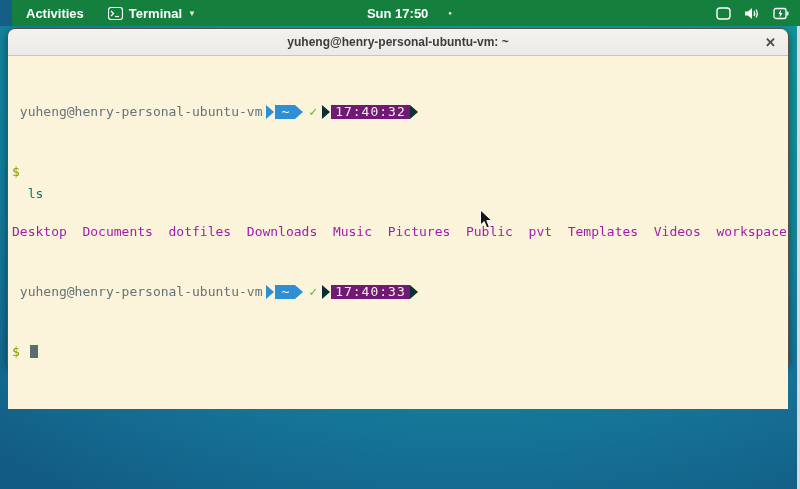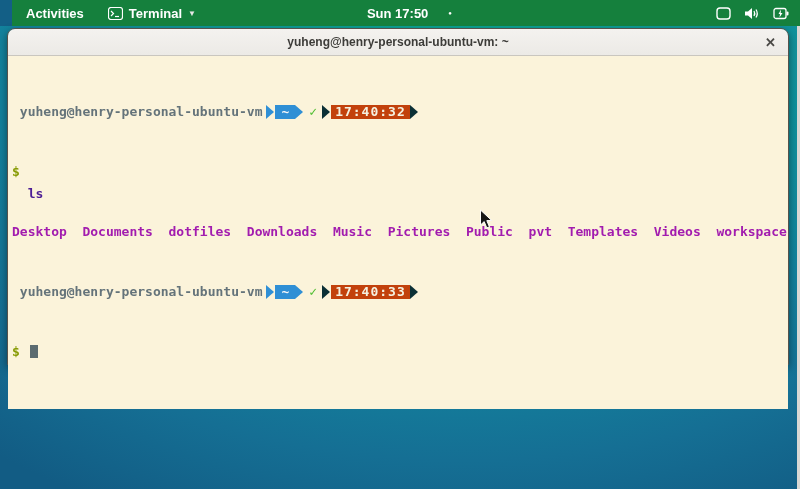--- a/index.html
+++ b/index.html
@@ -48,7 +48,7 @@
   .term-body {
     height:353px; background:#fbf3da; padding:3px 2px 0 4px;
     font-family:"DejaVu Sans Mono","Liberation Mono",monospace;
-    font-size:13px; font-weight:700; line-height:15px; white-space:pre; overflow:hidden;
+    font-size:13px; font-weight:400; line-height:15px; white-space:pre; overflow:hidden;
   }
   .tline { height:15px; display:flex; align-items:center; }
 

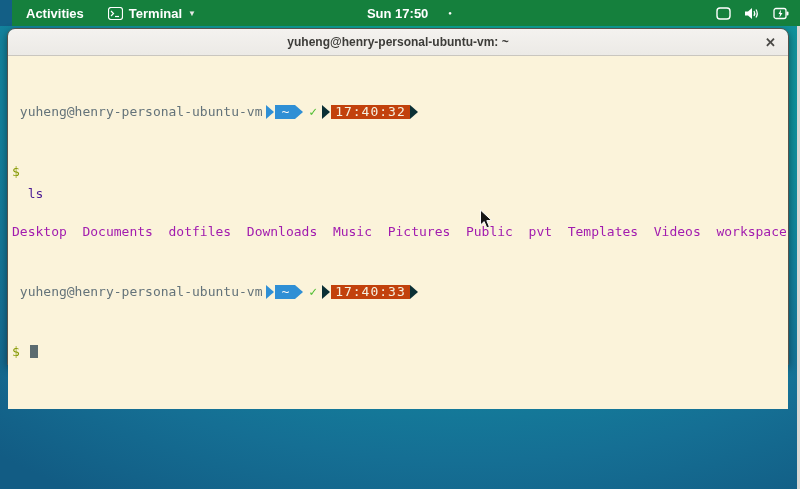--- a/index.html
+++ b/index.html
@@ -62,7 +62,7 @@
   .tri-dark { border-left:8px solid #0b2f35; margin-right:1px; }
   .tri-dark-tail { border-left:8px solid #0b2f35; }
   .seg-blue { background:#2f8fd5; color:#f5f7f9; height:14px; line-height:14px; padding:0 6px; }
-  .seg-dark { background:#c2410c; color:#f4f1e0; height:14px; line-height:14px; padding:0 4px; letter-spacing:1px; }
+  .seg-dark { background:#701a75; color:#f4f1e0; height:14px; line-height:14px; padding:0 4px; letter-spacing:1px; }
   .check { color:#4fbe31; margin:0 5px 0 6px; }
   .gap4 { width:4px; }
 

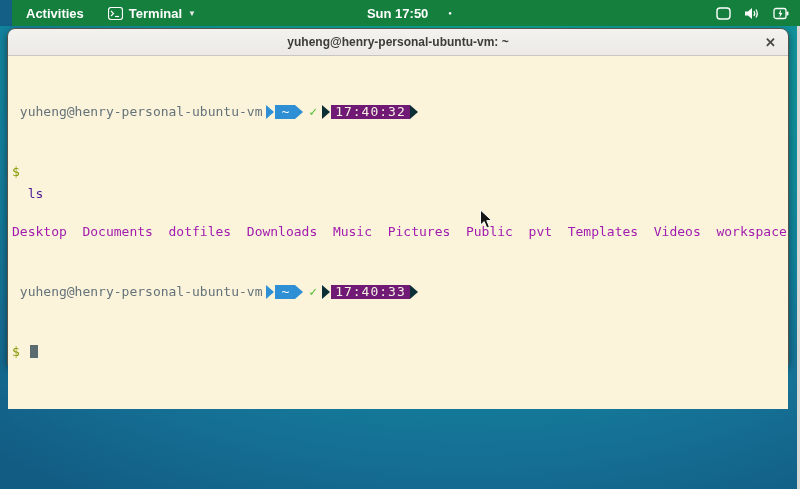--- a/index.html
+++ b/index.html
@@ -67,7 +67,7 @@
   .gap4 { width:4px; }
 
   .sh-prompt { color:#859900; }
-  .cmd { color:#4c1d95;margin-top:44px; }
+  .cmd { color:#0f766e;margin-top:44px; }
   .dirs { color:#a21caf; }
   .cursor-block { display:inline-block; width:8px; height:13px; background:#5b6b70; margin-left:2px; }
 

